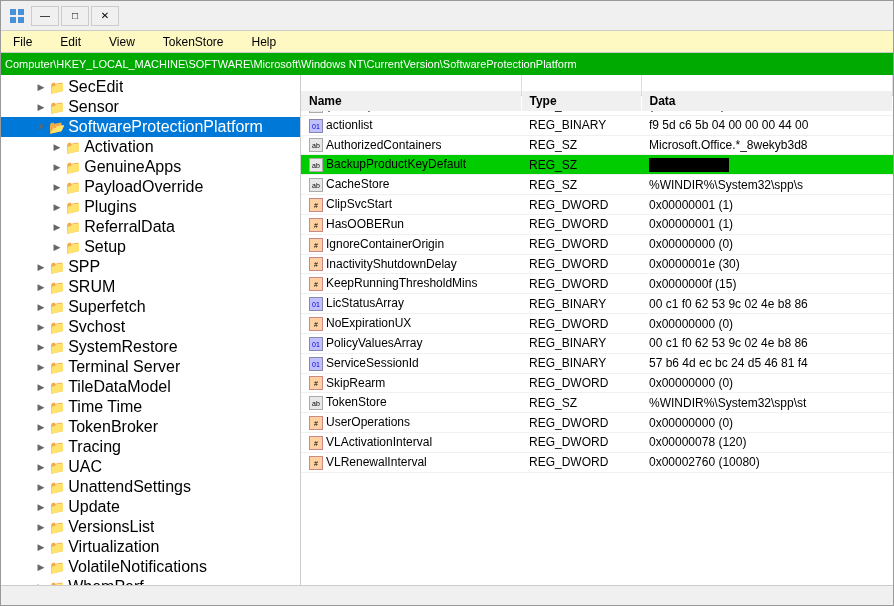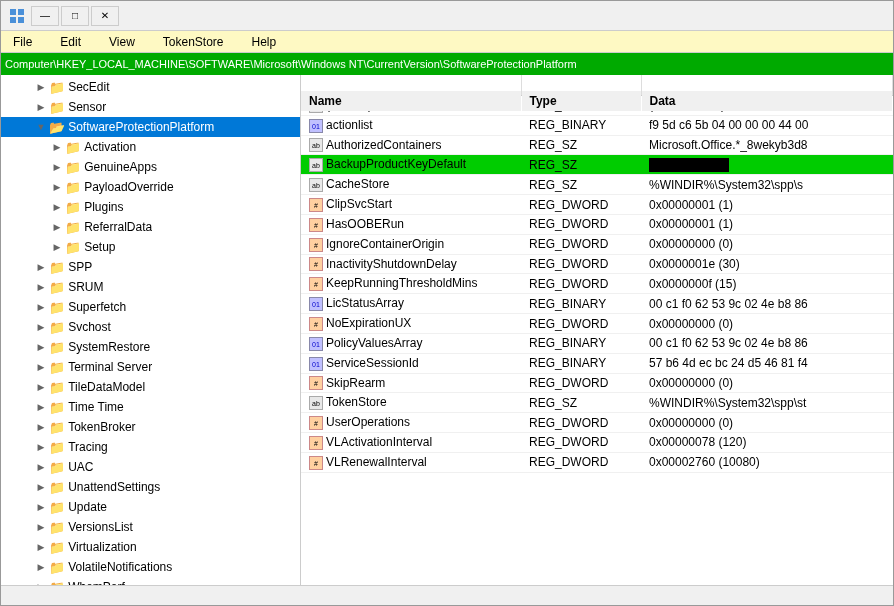--- a/index.html
+++ b/index.html
@@ -122,7 +122,7 @@
       flex-shrink: 0;
     }
     .tree-label {
-      font-size: 12px;
+      font-size: 16px;
       overflow: hidden;
       text-overflow: ellipsis;
       text-align: right;

